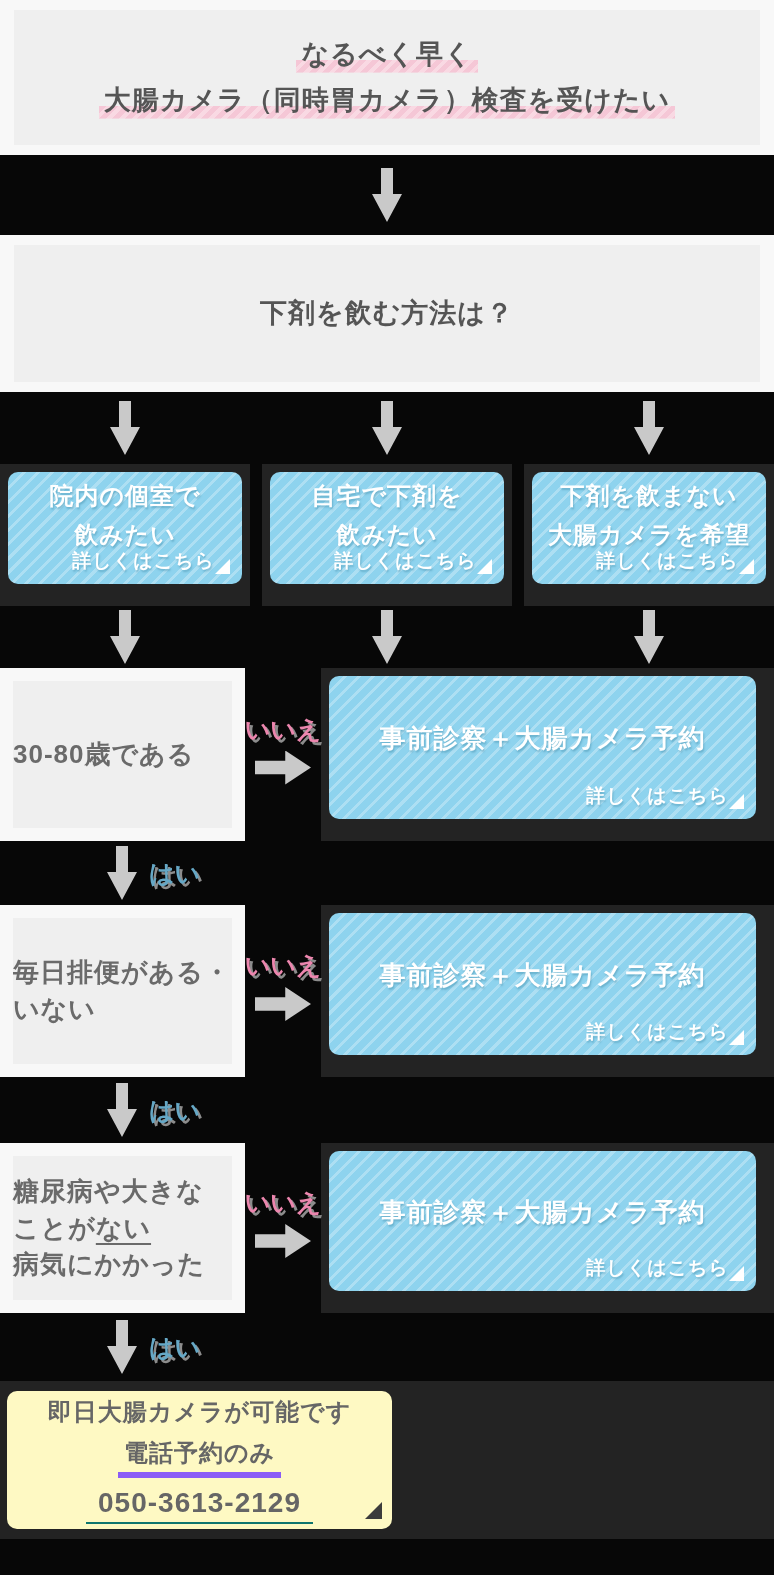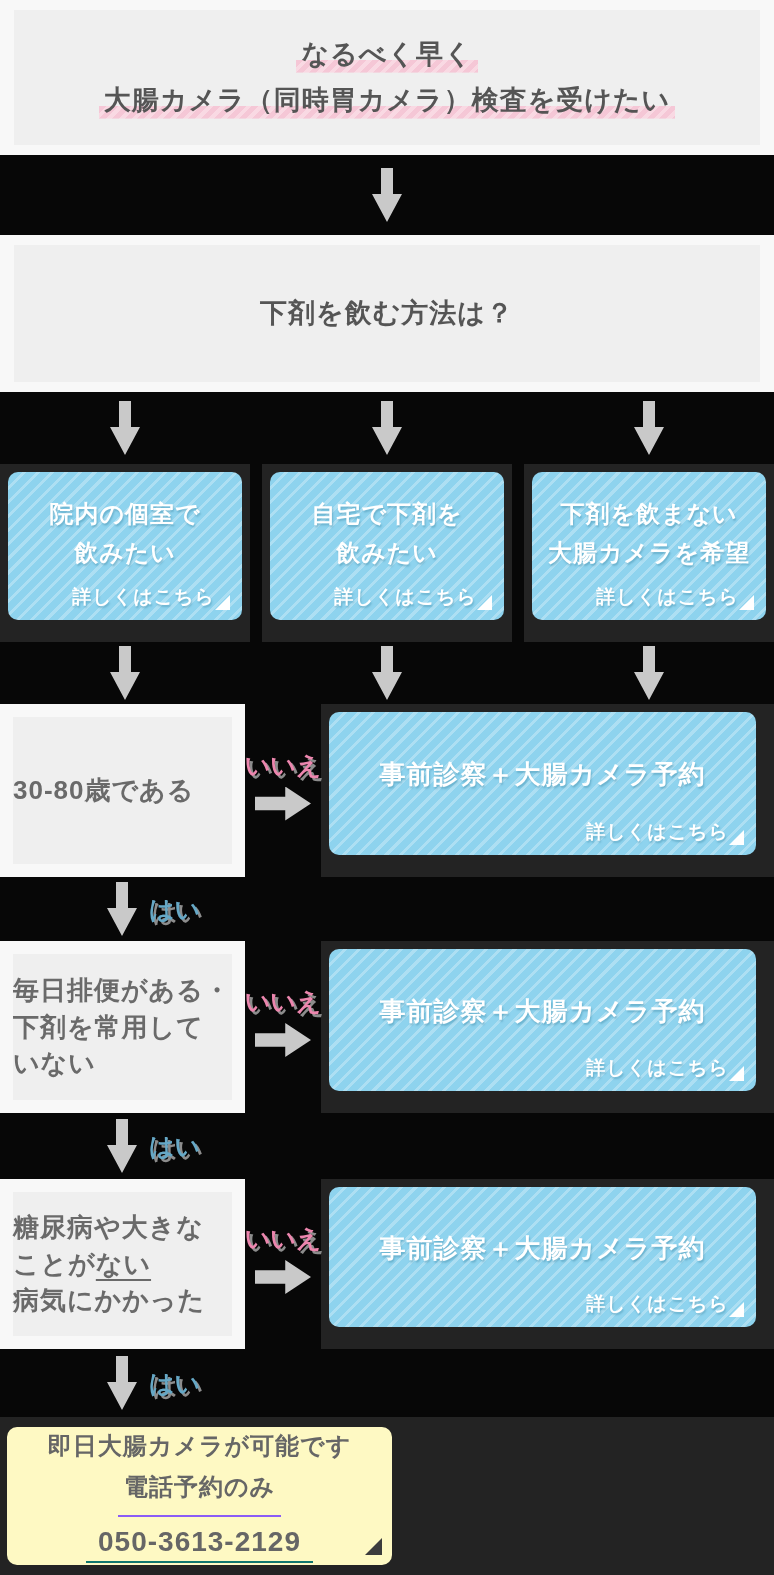--- a/index.html
+++ b/index.html
@@ -40,7 +40,7 @@
     clip-path:polygon(0 30%,54% 30%,54% 0,100% 50%,54% 100%,54% 70%,0 70%);
   }
   
-  .blue-row{height:178px;display:flex;gap:12px;}
+  .blue-row{height:142px;display:flex;gap:12px;}
   .panel{background:#232323;flex:1;padding:8px 8px 22px 8px;box-sizing:border-box;display:flex;}
   .bluebox{
     flex:1;border-radius:10px;position:relative;color:#fff;

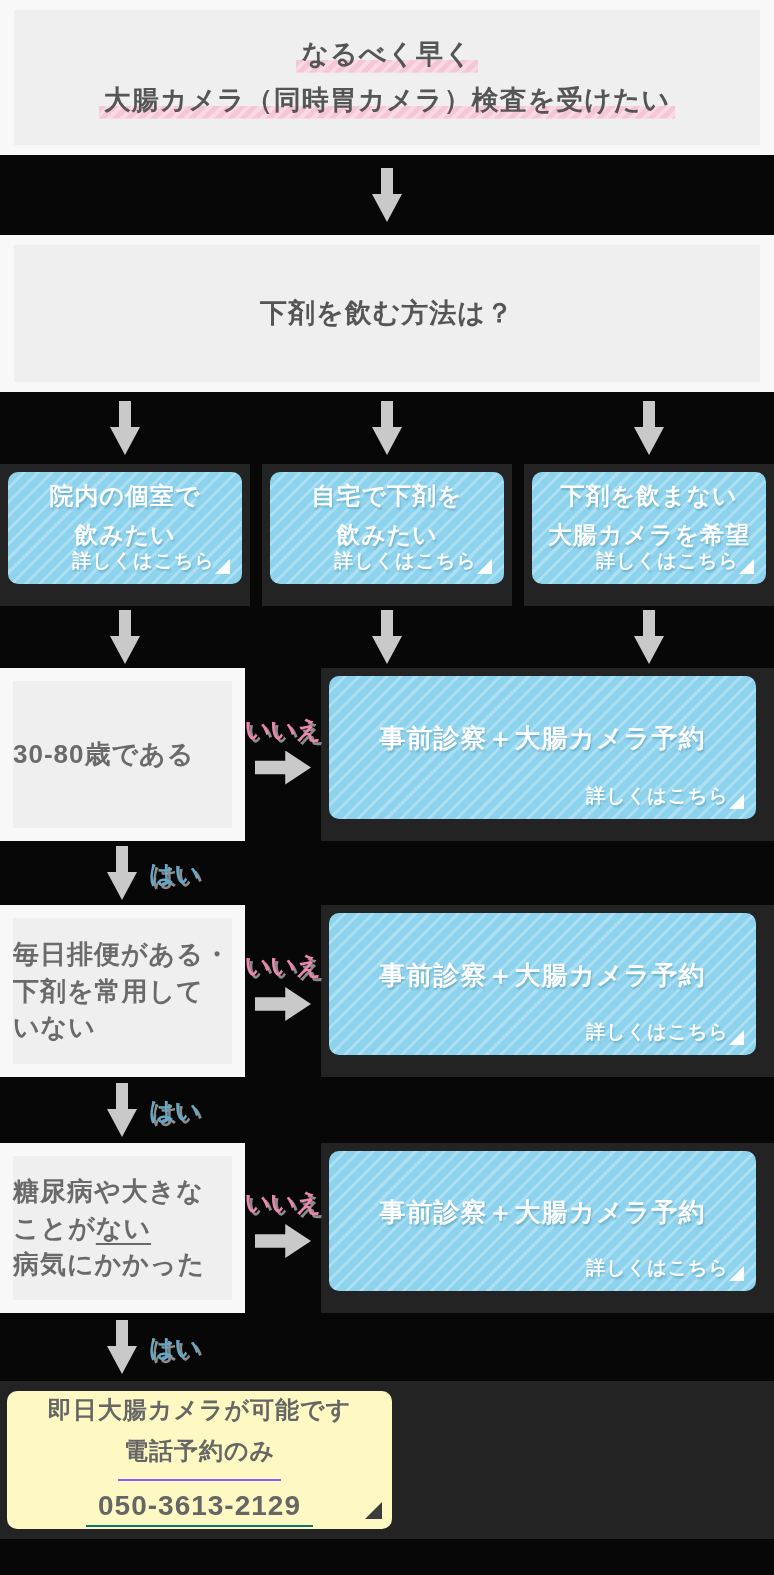--- a/index.html
+++ b/index.html
@@ -219,7 +219,6 @@
     <div class="whitebox">
       <div class="wq">
         <span>毎日排便がある・</span>
-        <span>下剤を常用して</span>
         <span>いない</span>
       </div>
     </div>

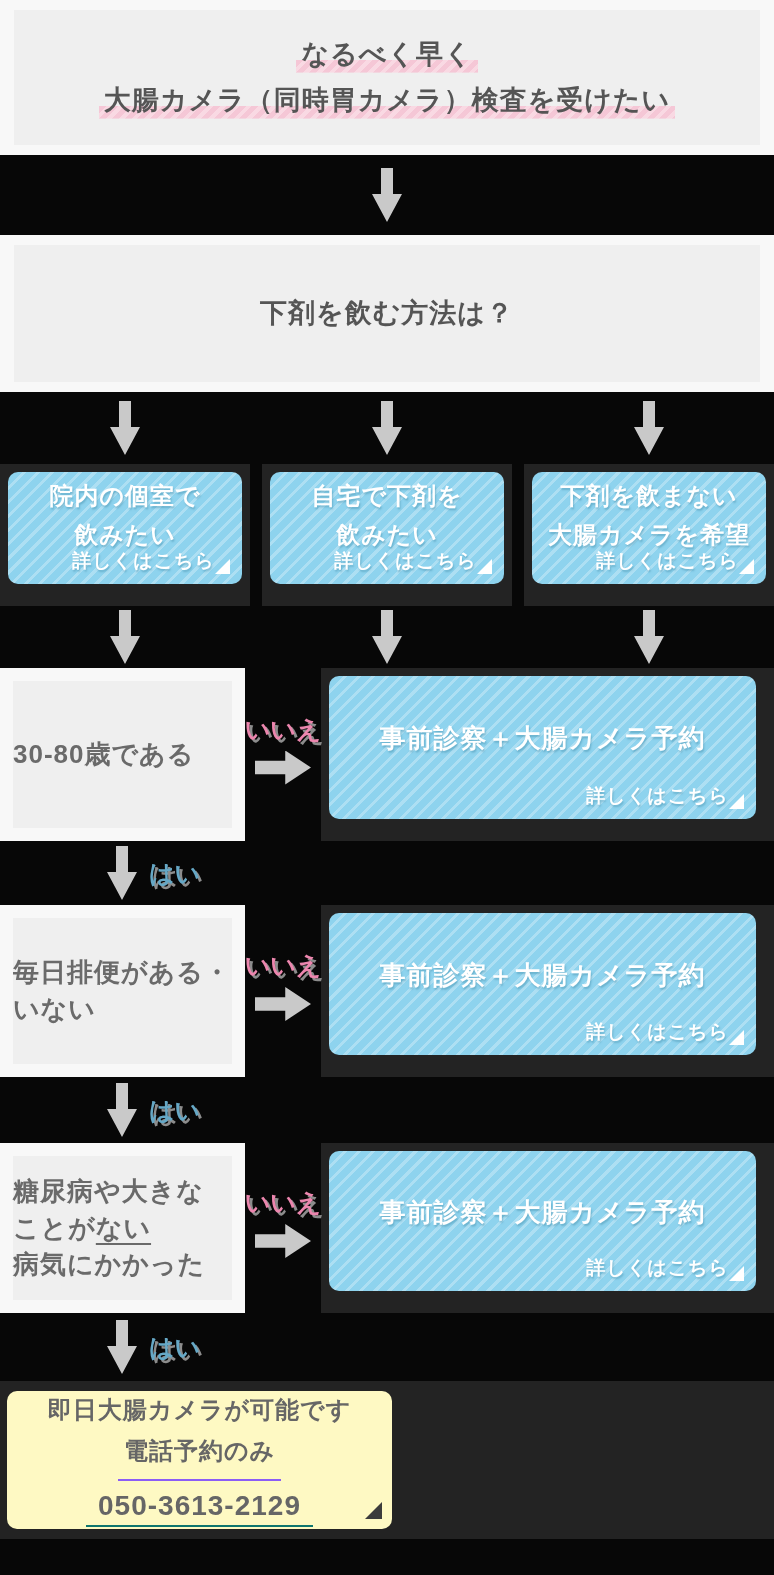--- a/index.html
+++ b/index.html
@@ -91,7 +91,7 @@
     color:#666;cursor:pointer;
   }
   .pink-line1{font-size:24px;letter-spacing:1px;}
-  .pink-line2{font-size:24px;letter-spacing:1px;border-bottom:2px solid #8b5cf6;padding:0 6px 12px 6px;}
+  .pink-line2{font-size:24px;letter-spacing:1px;border-bottom:6px solid #8b5cf6;padding:0 6px 3px 6px;}
   .phone{font-size:28px;letter-spacing:1px;border-bottom:2px solid #0f766e;padding:0 12px 3px 12px;}
   .tri-dark{
     position:absolute;right:10px;bottom:10px;width:0;height:0;

